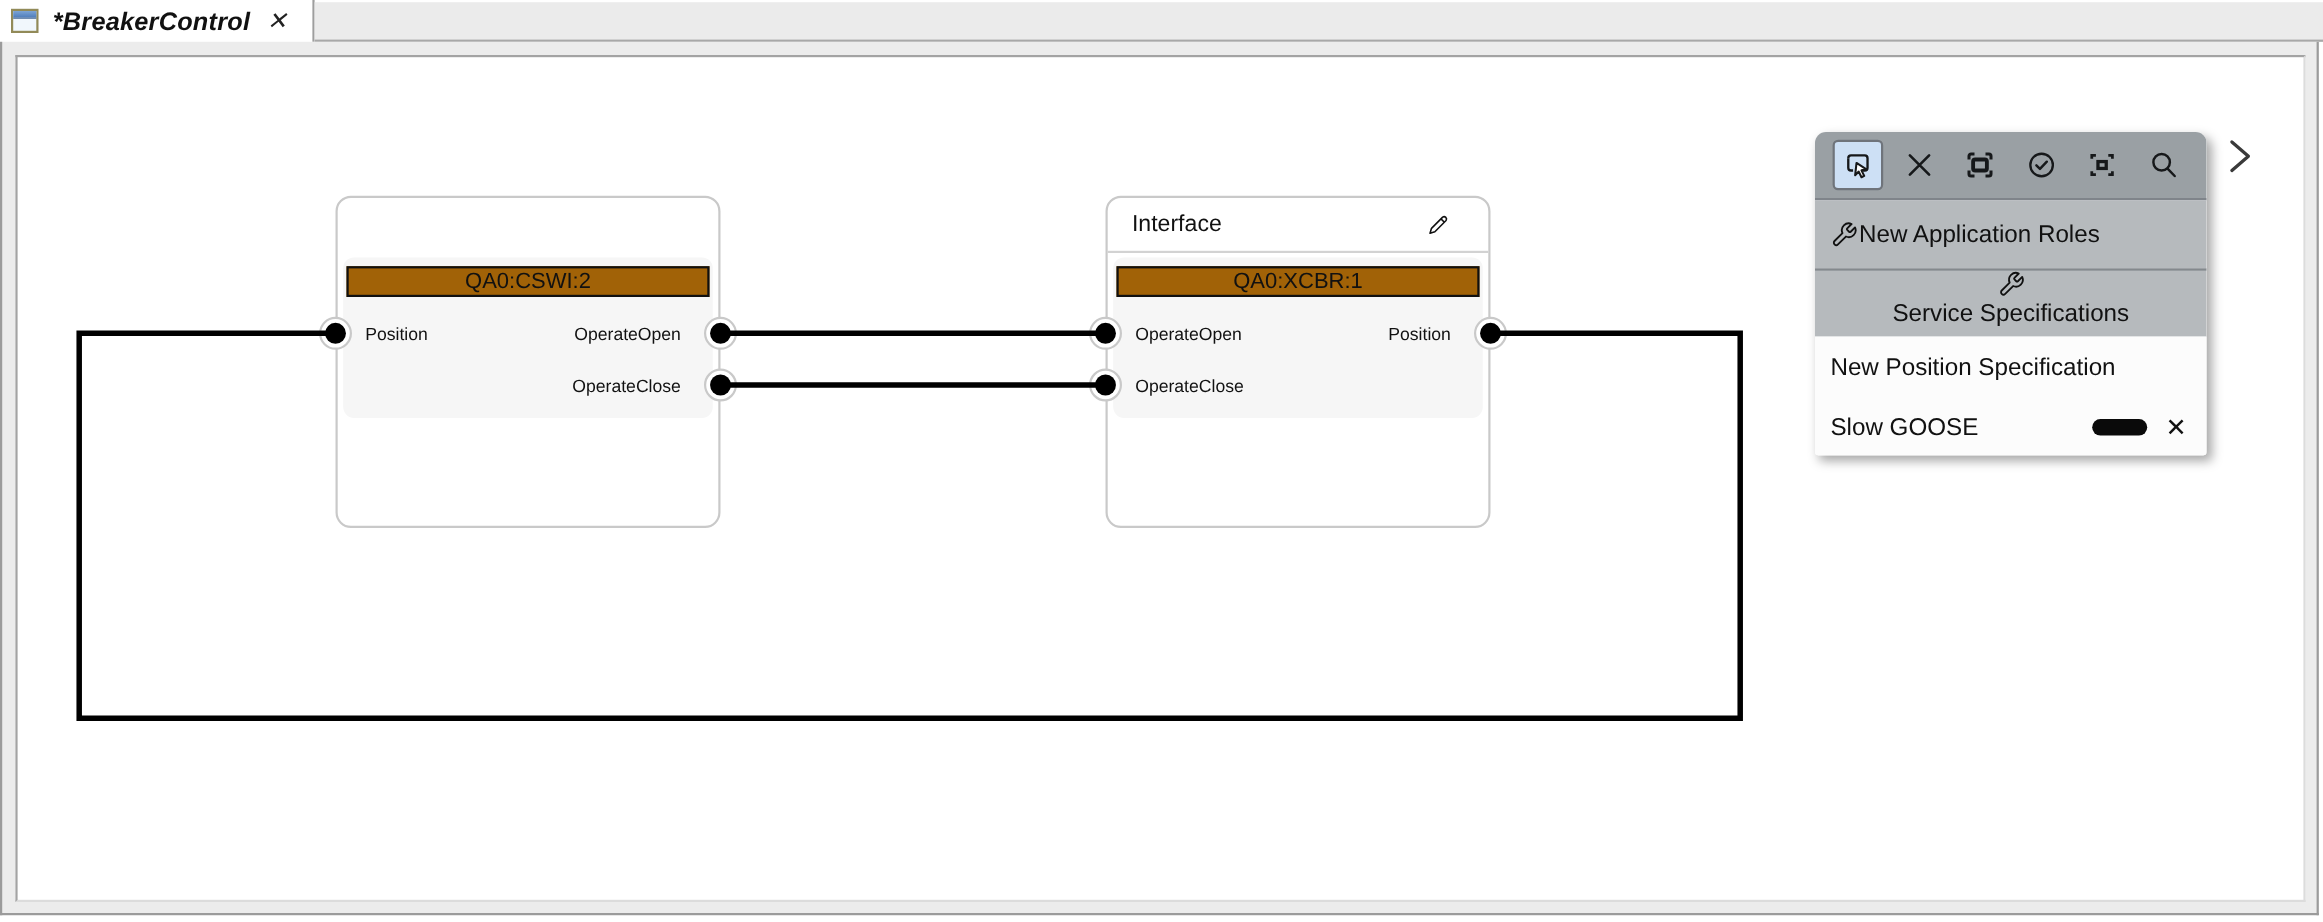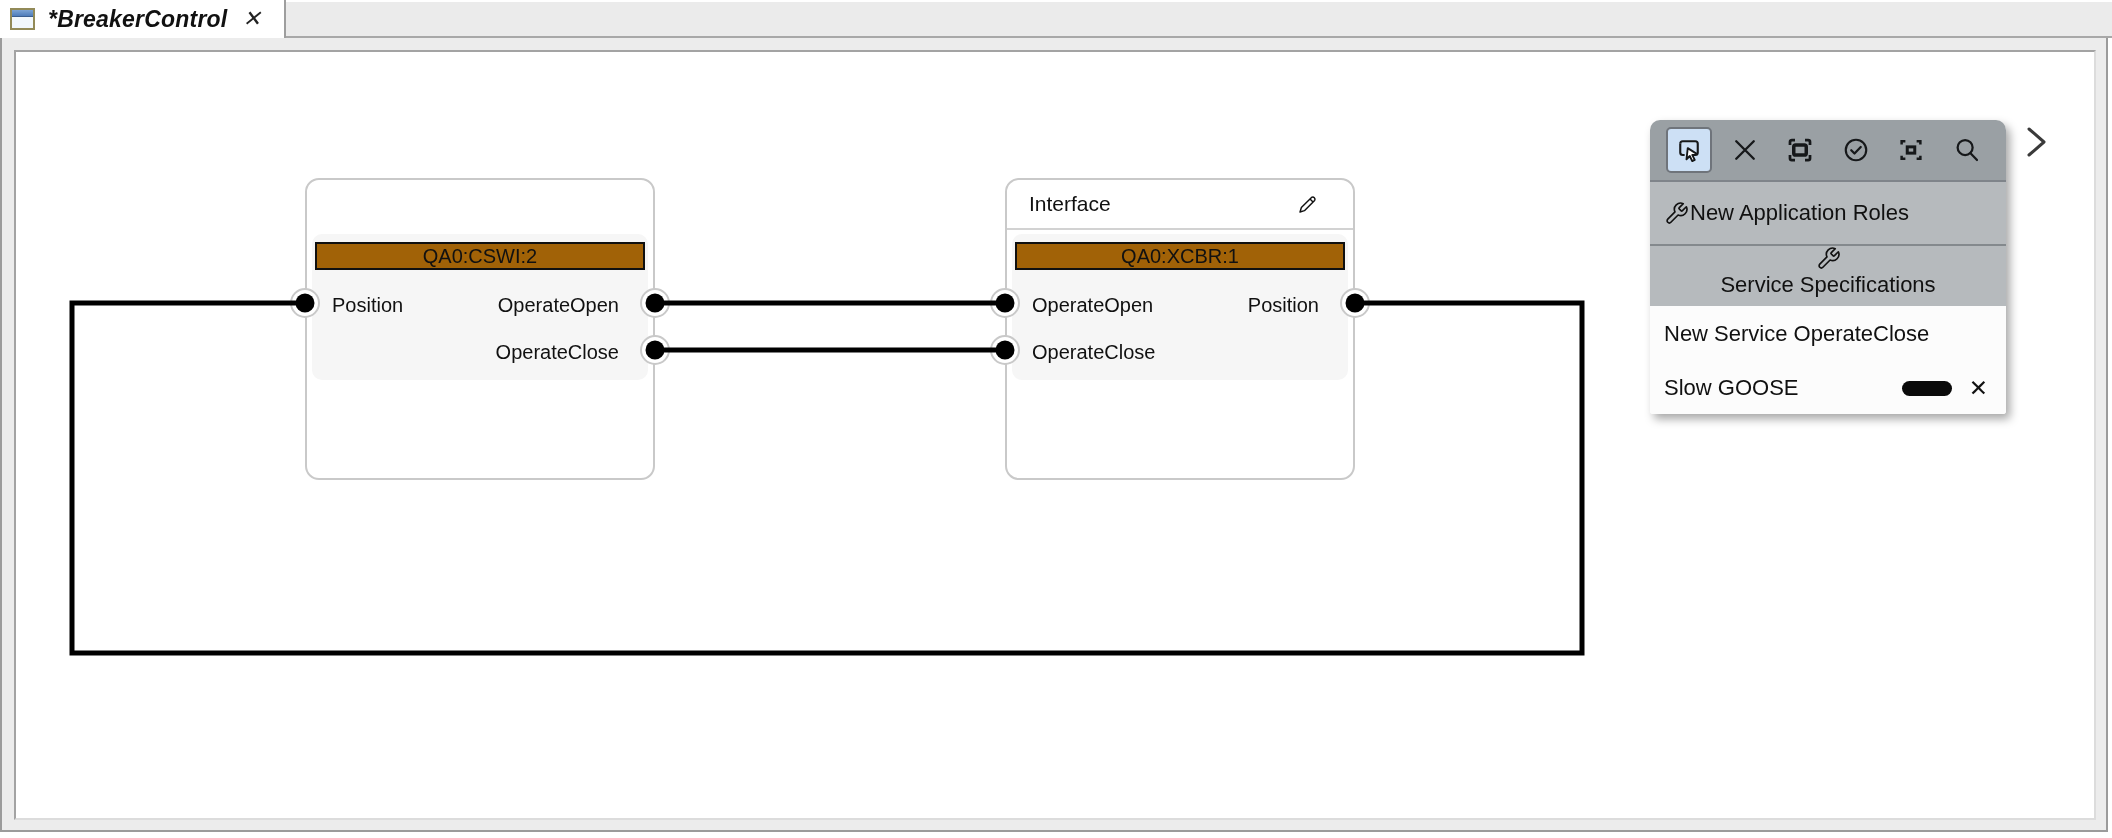--- a/index.html
+++ b/index.html
@@ -56,7 +56,7 @@
     background:#a16207;border:2px solid #101010;text-align:center;
     font-size:20px;line-height:24px;
   }
-  .port-label{position:absolute;font-size:20px;height:26px;line-height:26px;white-space:nowrap;}
+  .port-label{position:absolute;font-size:16px;height:26px;line-height:26px;white-space:nowrap;}
   .port-label.l{left:25px;}
   .port-label.r{right:34px;text-align:right;}
   .row1{top:112px;}

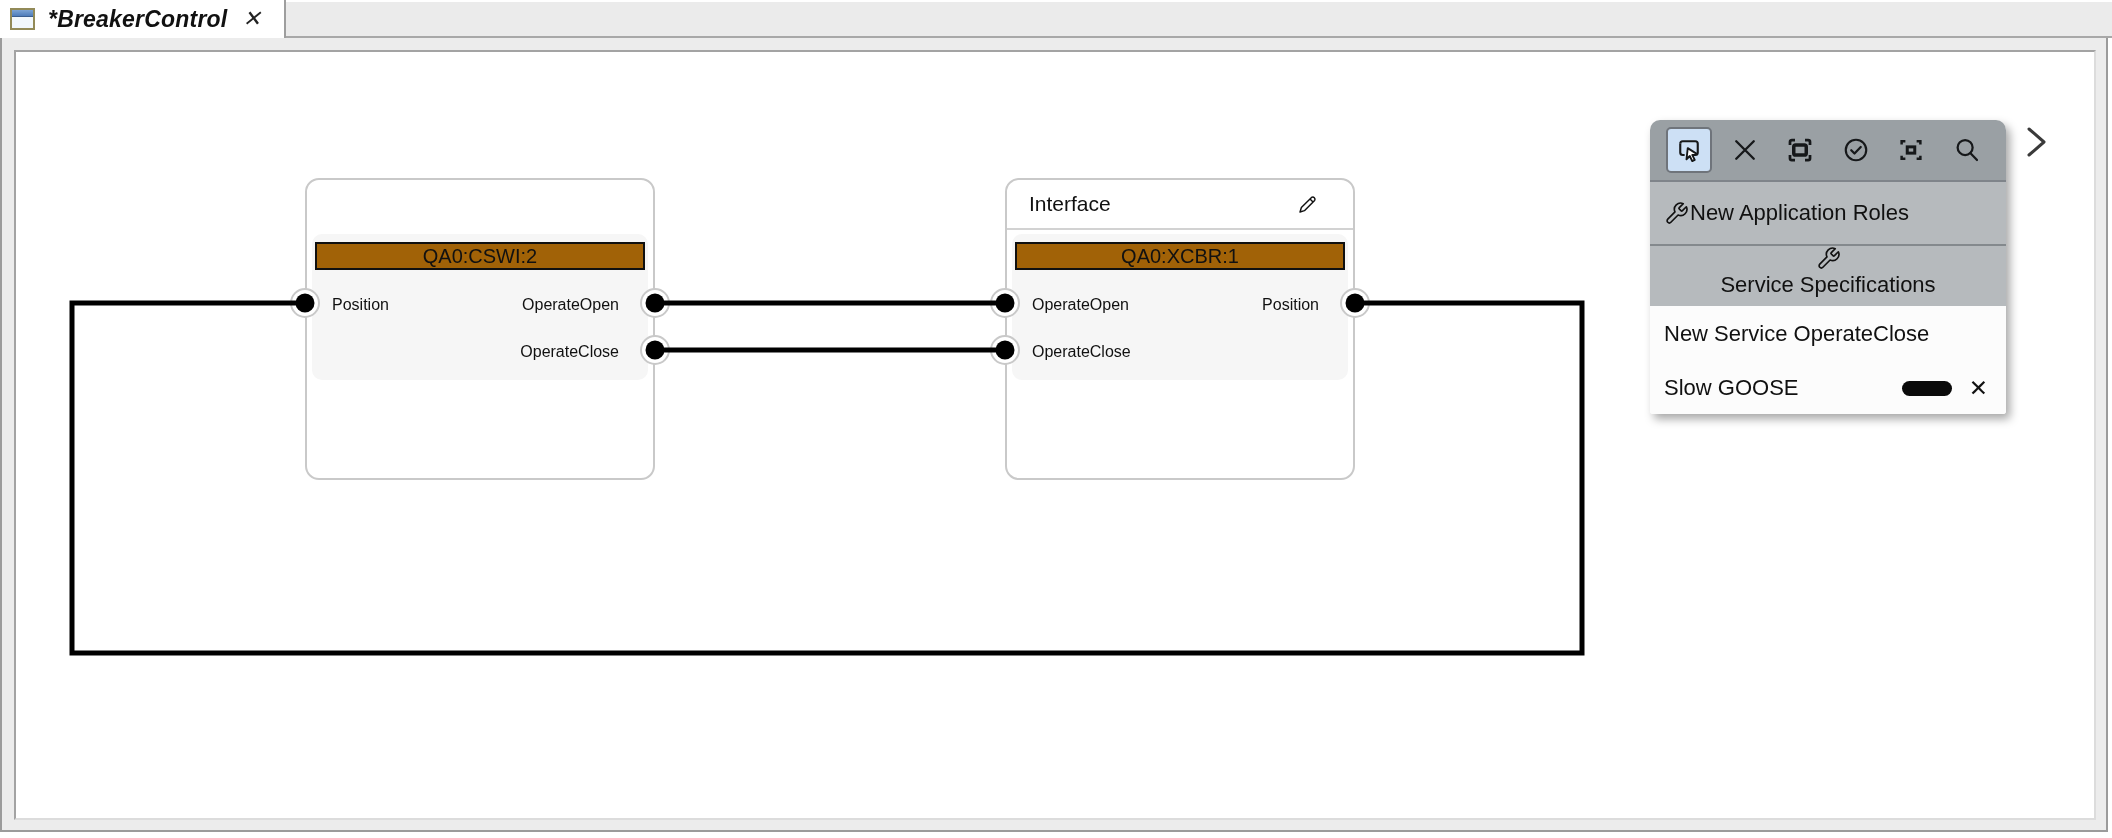--- a/index.html
+++ b/index.html
@@ -224,7 +224,7 @@
     </div>
 
     <div class="palette-row item">
-      <span>New Service OperateClose</span>
+      <span>New Position Specification</span>
     </div>
 
     <div class="palette-row item short">

